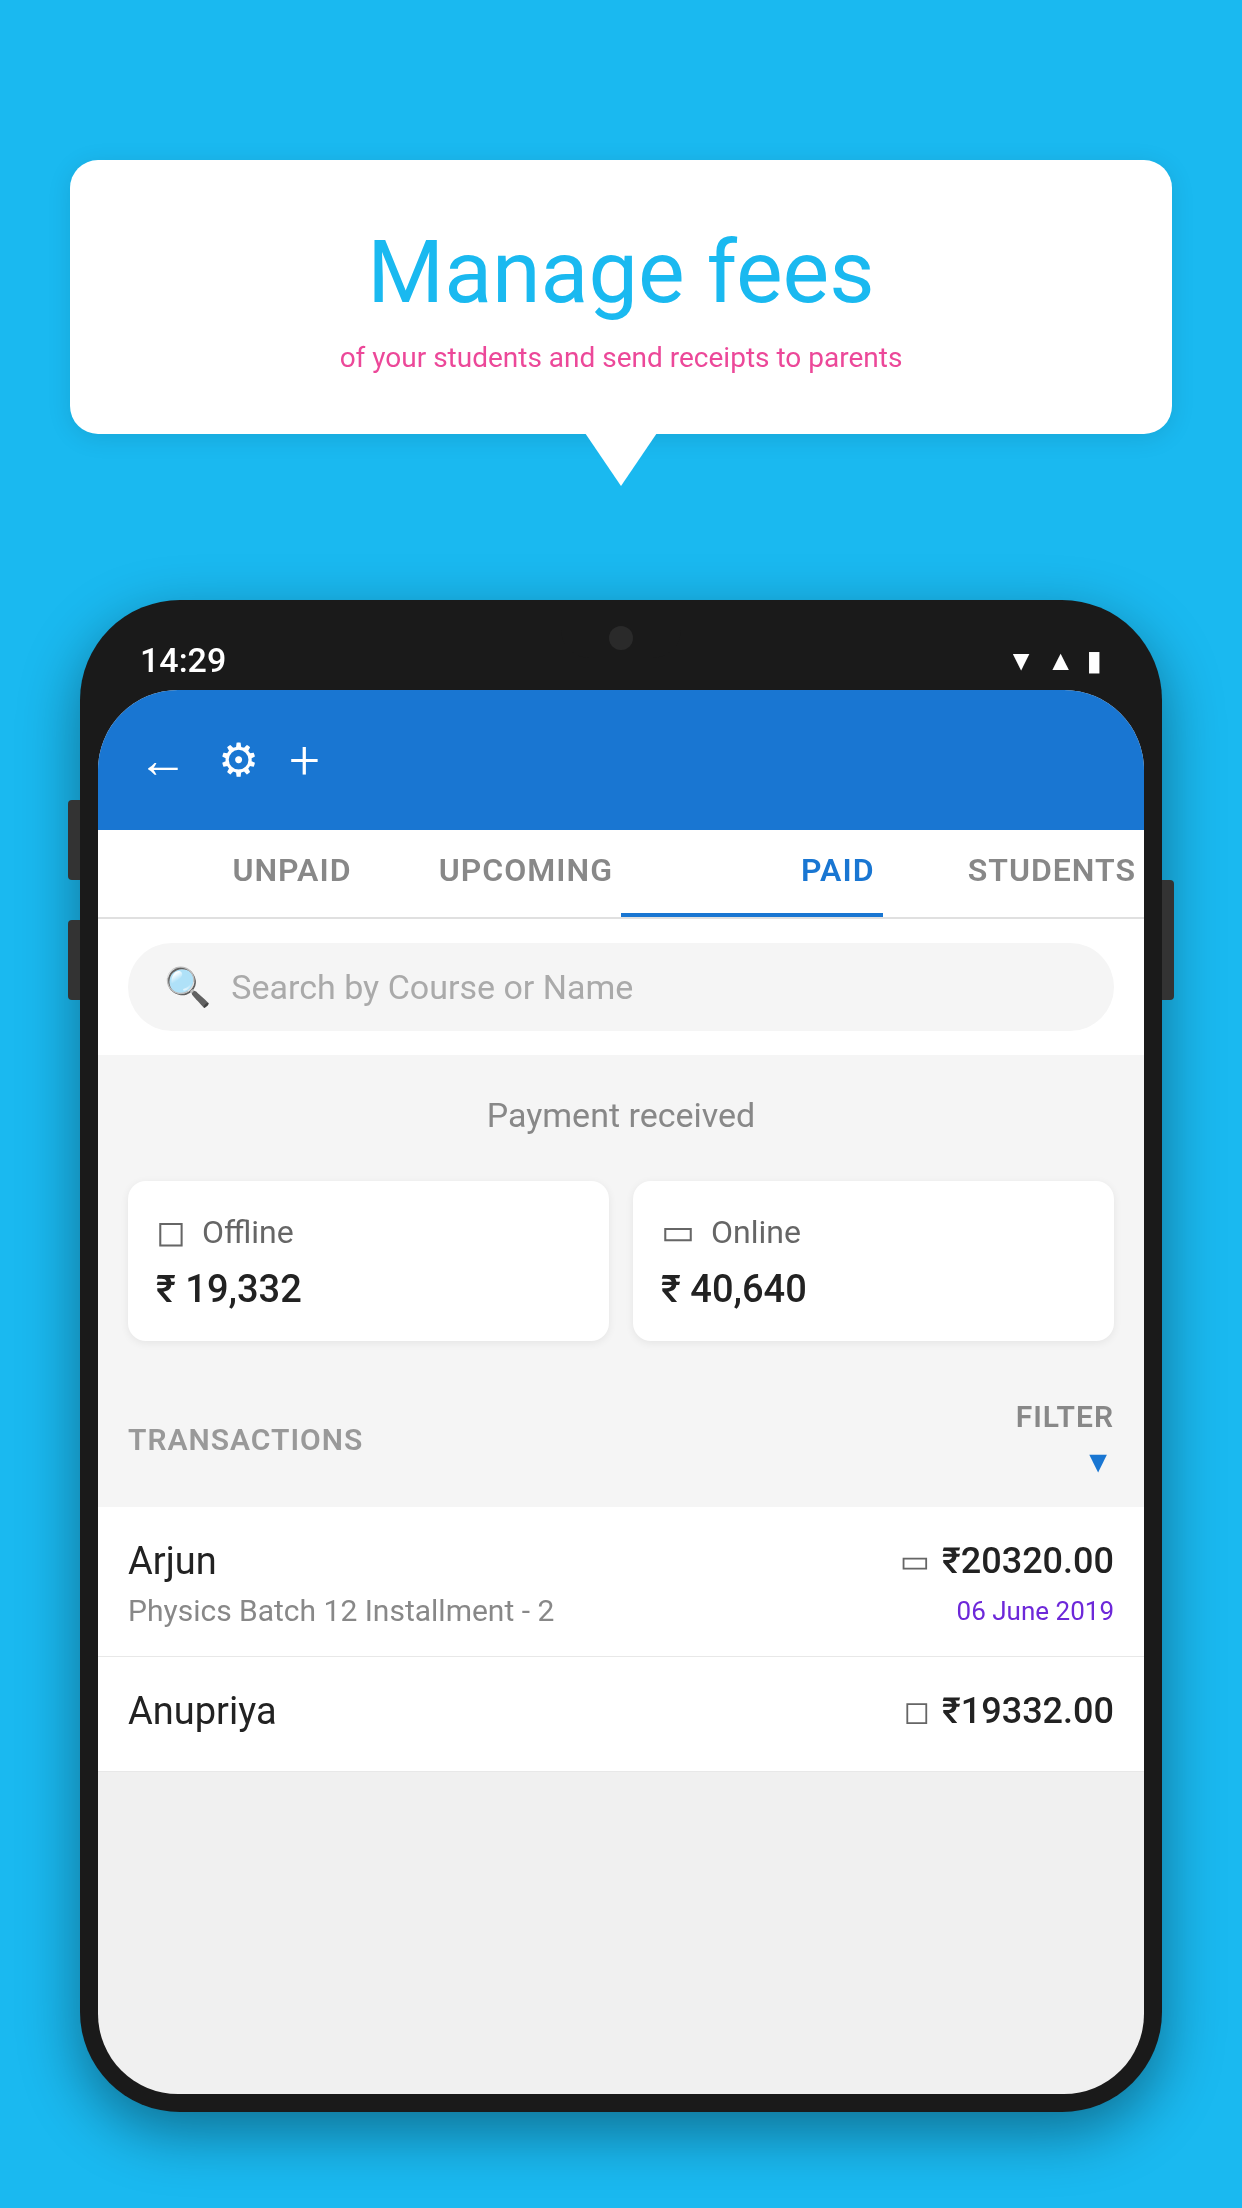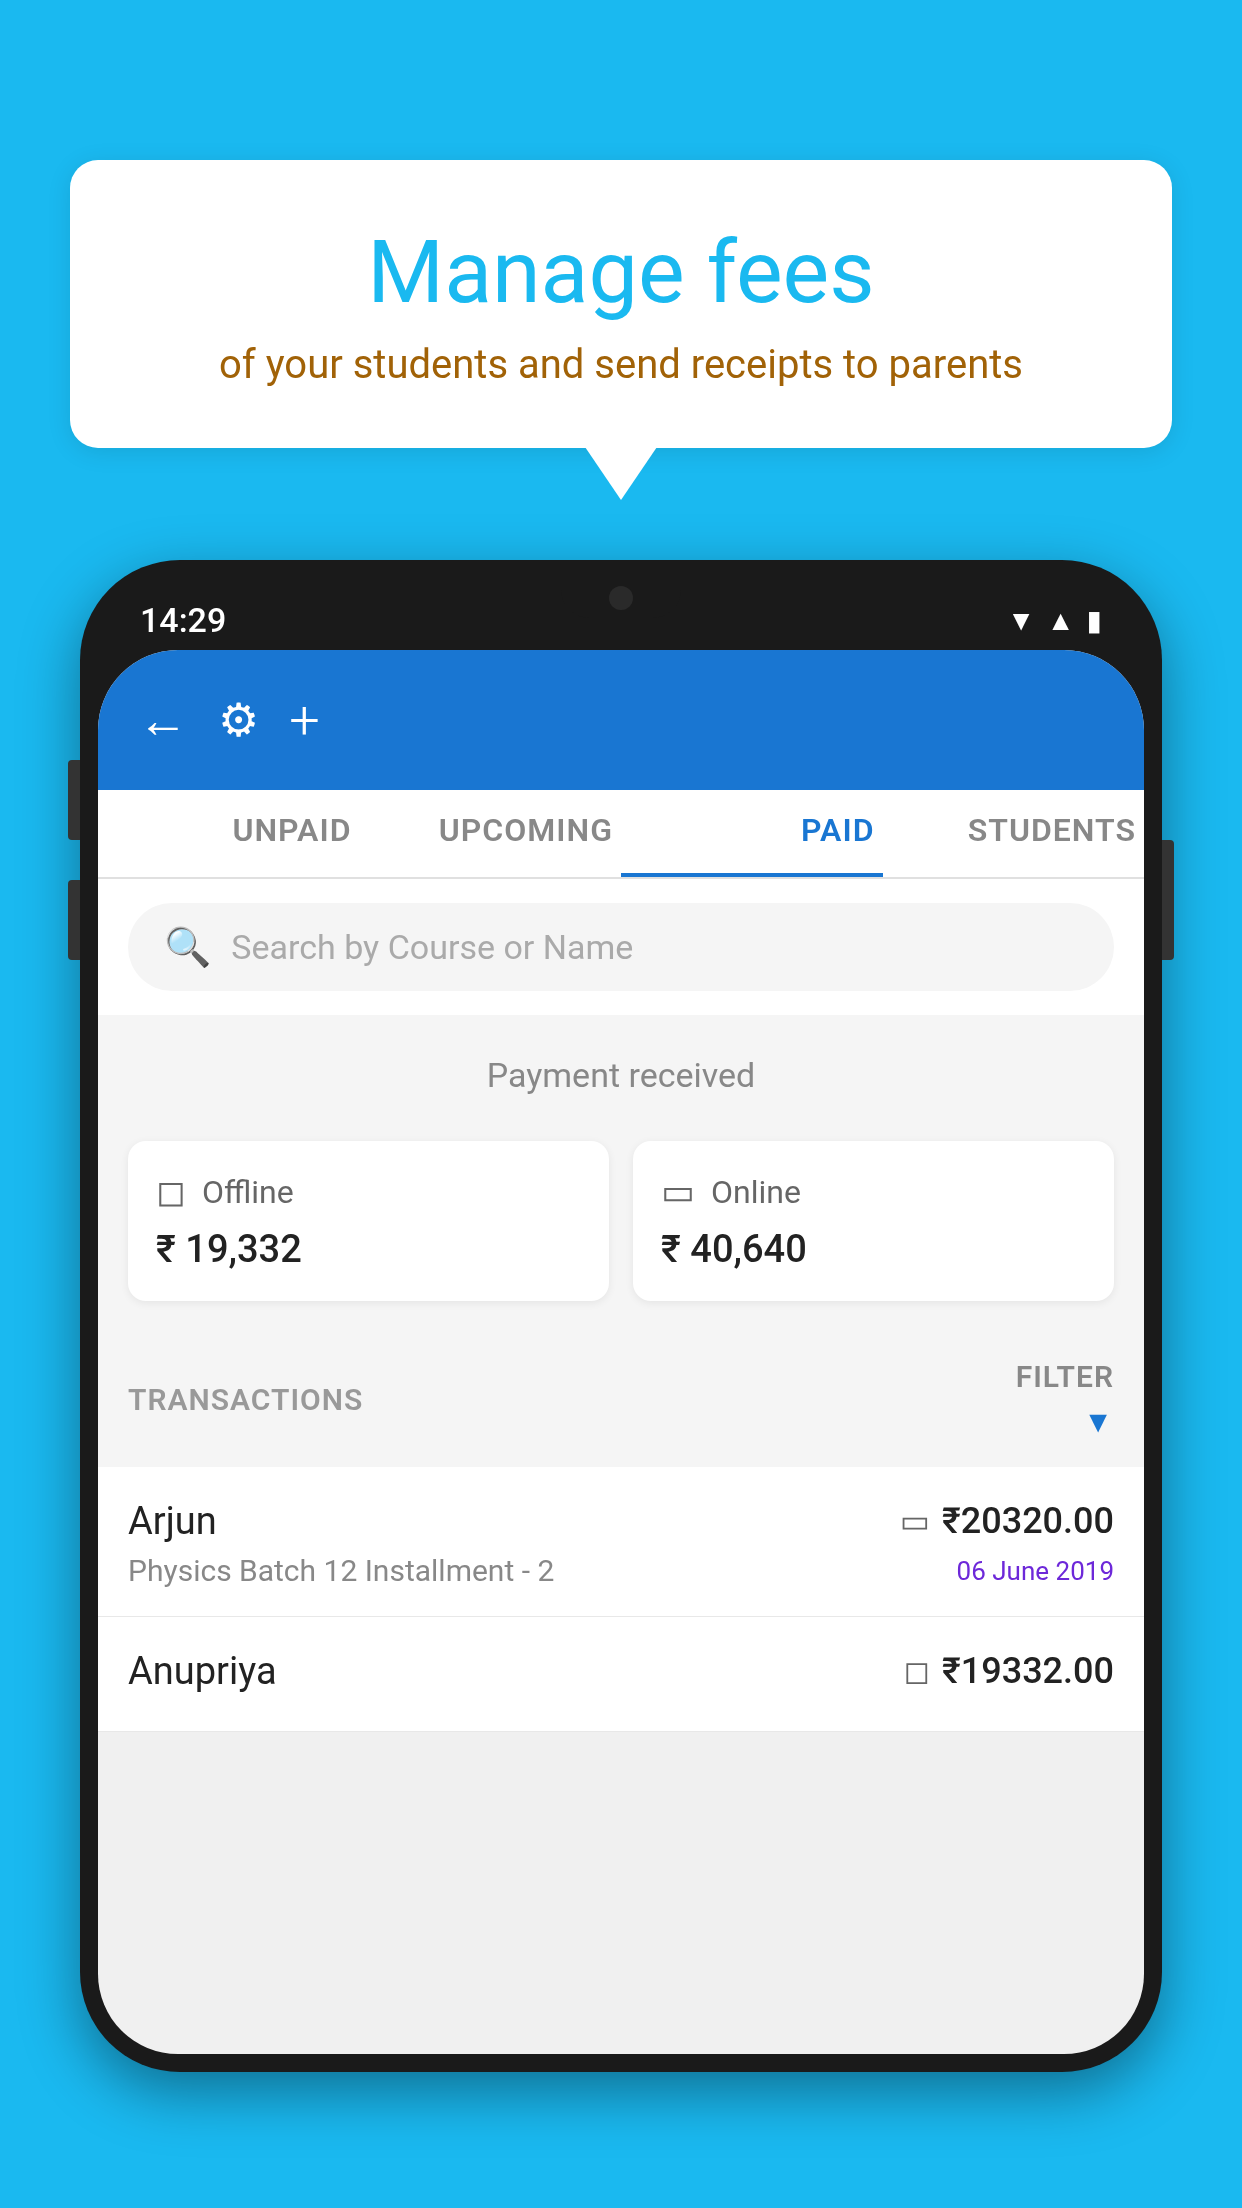--- a/index.html
+++ b/index.html
@@ -41,8 +41,8 @@
       margin-bottom: 18px;
     }
     .speech-bubble-subtitle {
-      font-size: 40px;
-      color: #a16207;
+      font-size: 28px;
+      color: #ec4899;
       font-weight: 400;
     }
 

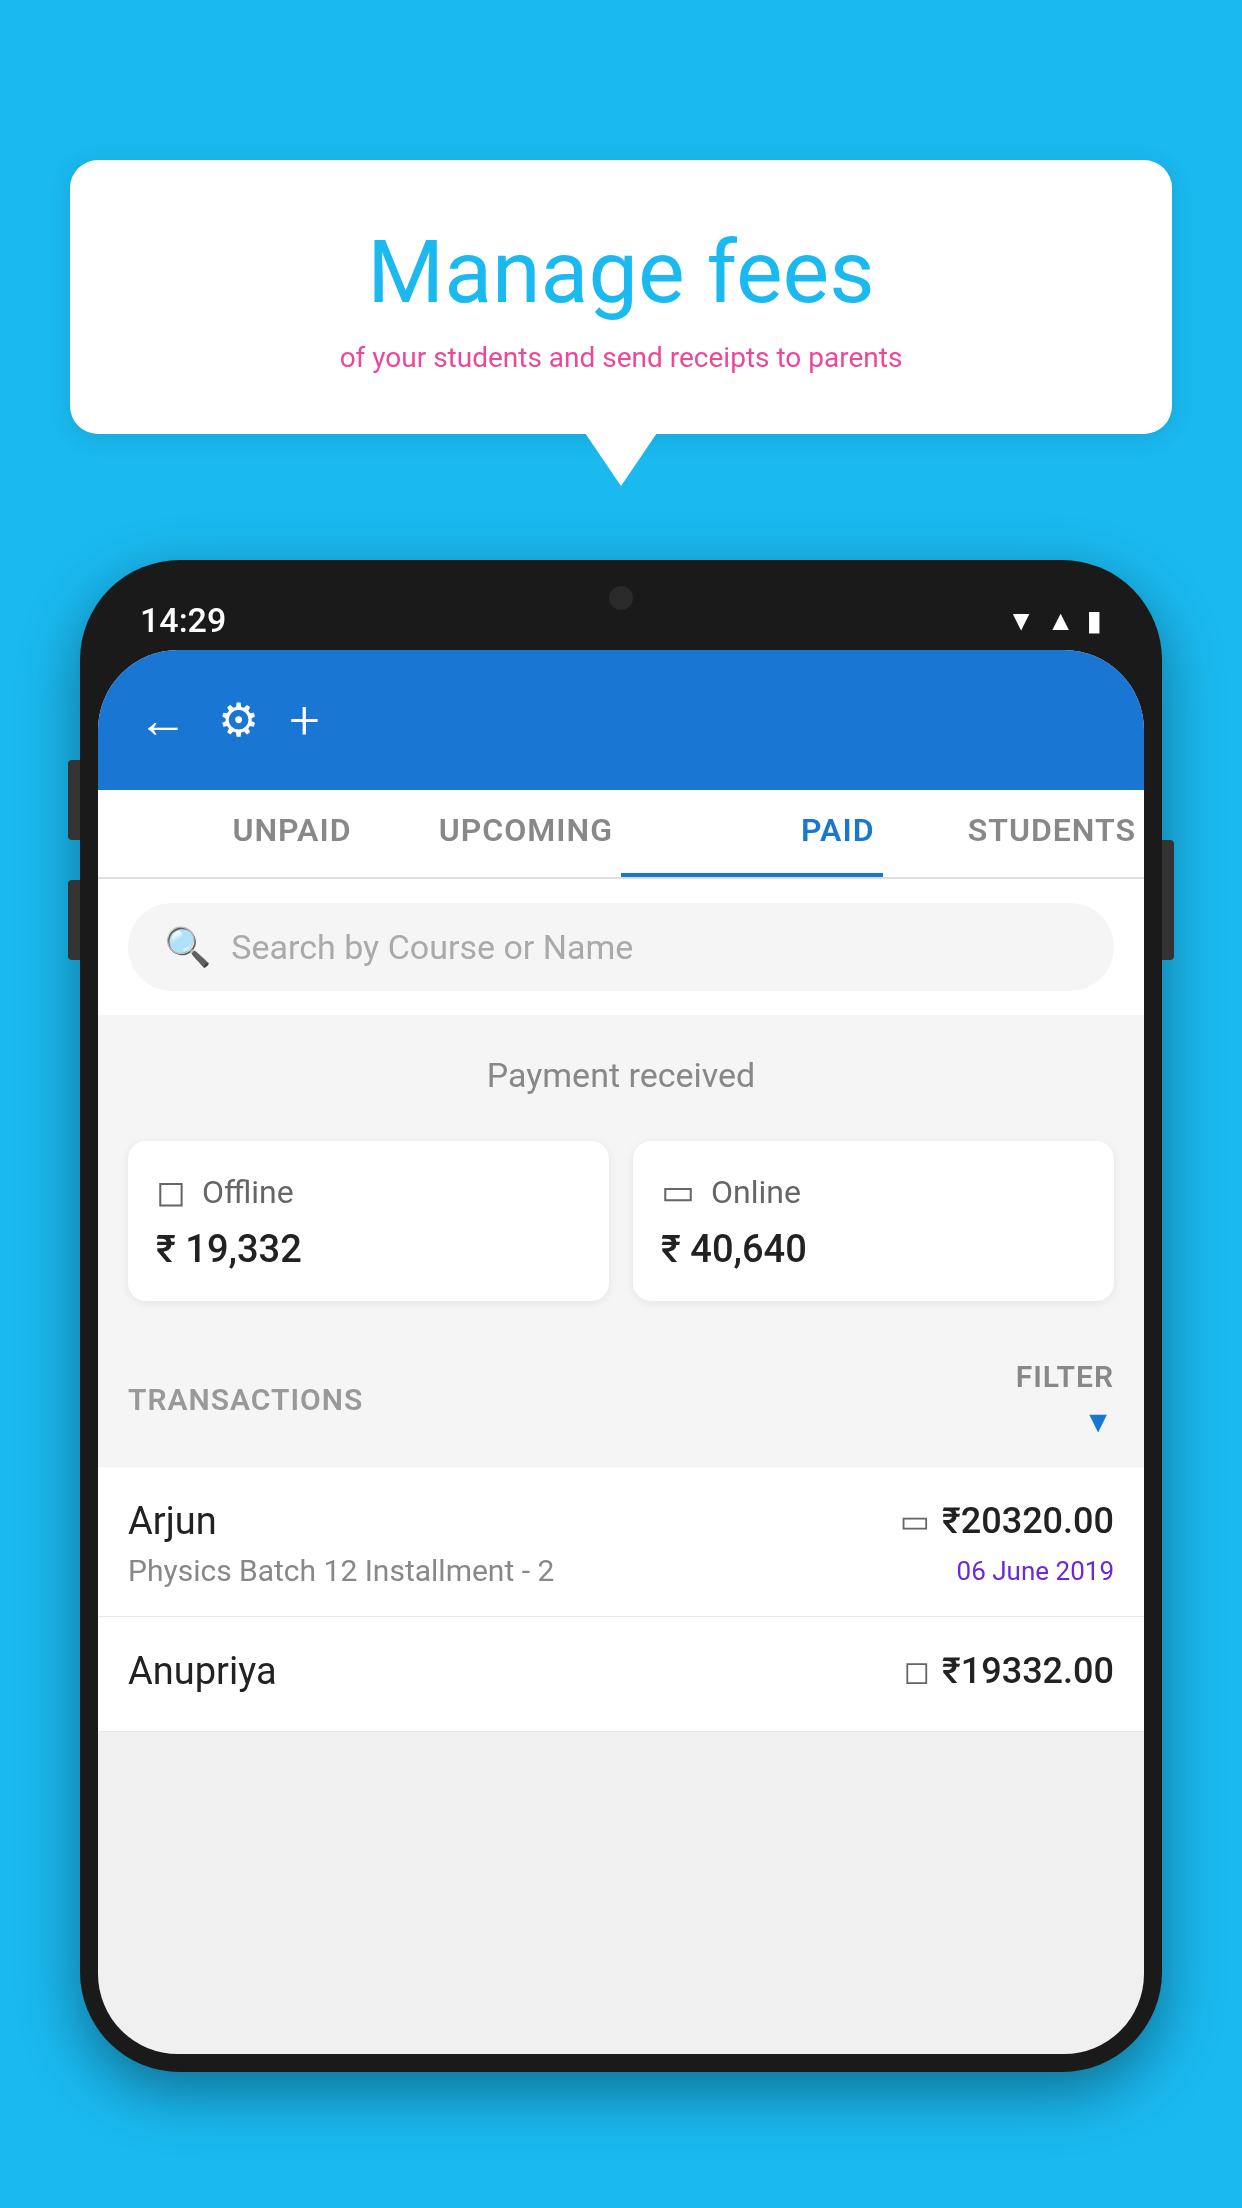--- a/index.html
+++ b/index.html
@@ -62,6 +62,7 @@
       position: relative;
       padding: 18px 18px 18px 18px;
       box-shadow: 0 20px 60px rgba(0,0,0,0.4);
+      margin-top: 40px;
     }
 
     

